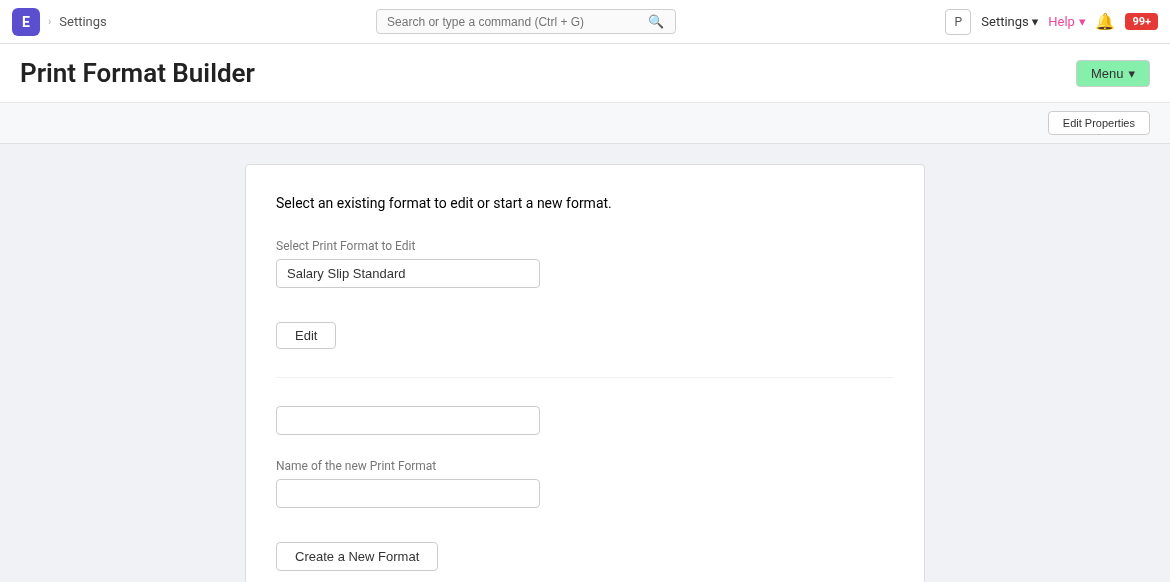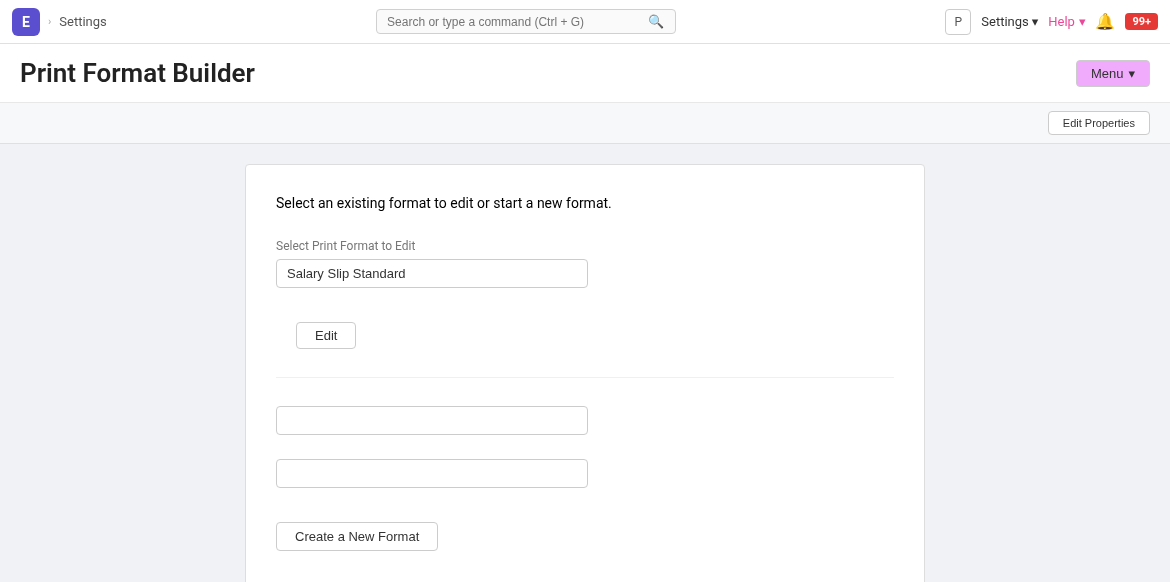--- a/index.html
+++ b/index.html
@@ -129,7 +129,7 @@
     }
     .menu-btn {
       border: 1px solid #ccc;
-      background: #f0abfc;
+      background: #86efac;
       border-radius: 4px;
       padding: 5px 14px;
       font-size: 13px;

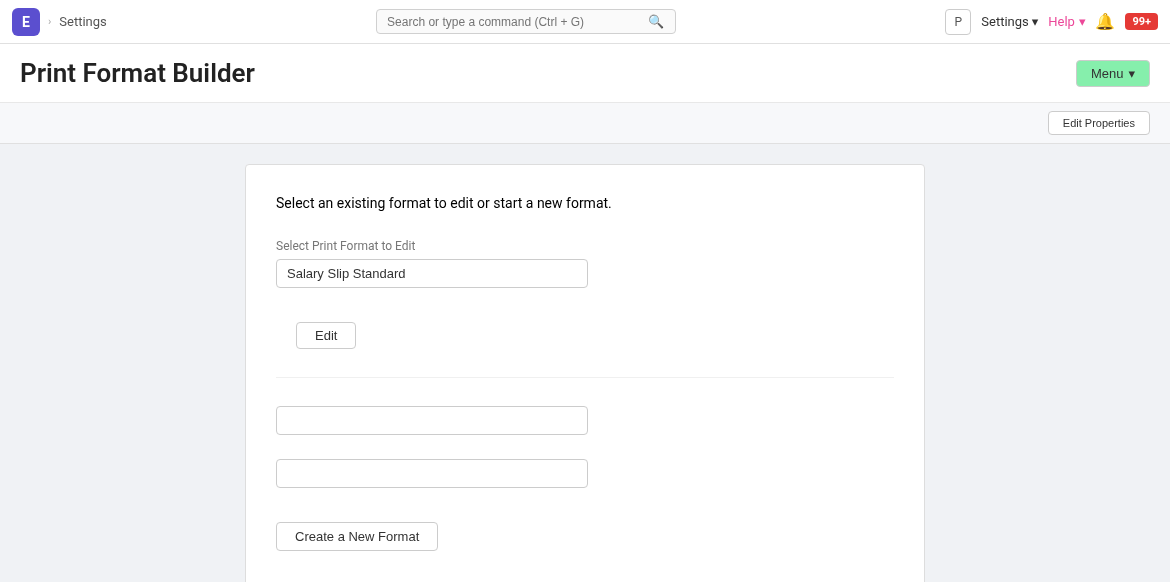--- a/index.html
+++ b/index.html
@@ -187,7 +187,7 @@
       margin-bottom: 6px;
     }
     .form-input {
-      width: 312px;
+      width: 264px;
       padding: 6px 10px;
       border: 1px solid #ccc;
       border-radius: 4px;

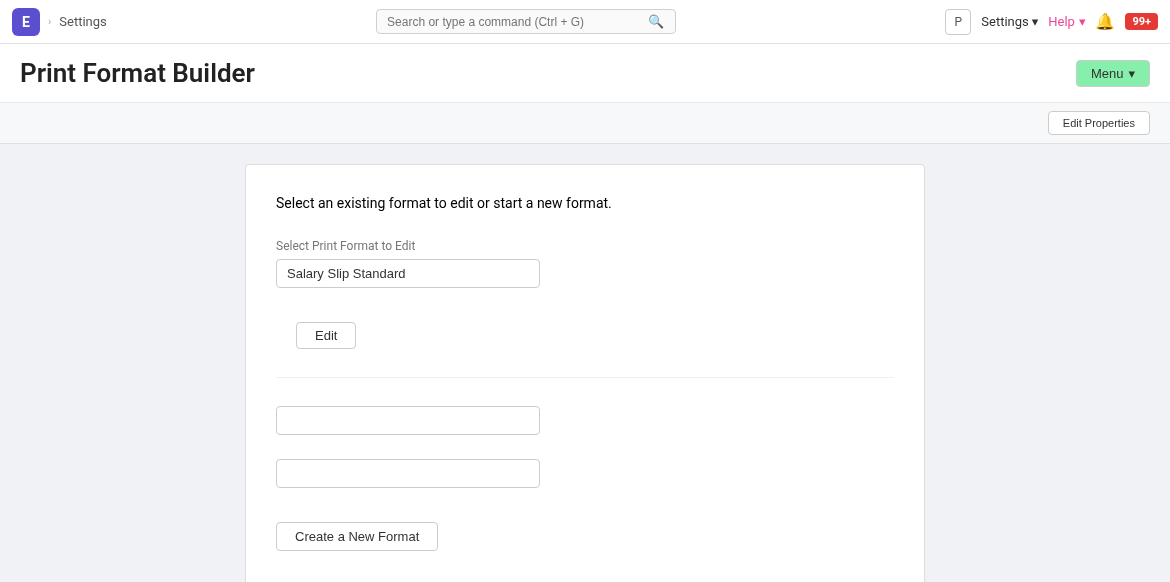--- a/index.html
+++ b/index.html
@@ -205,7 +205,6 @@
       cursor: pointer;
       color: #333;
       margin-top: 10px;
-      margin-left: 20px;
     }
     .divider {
       border: none;

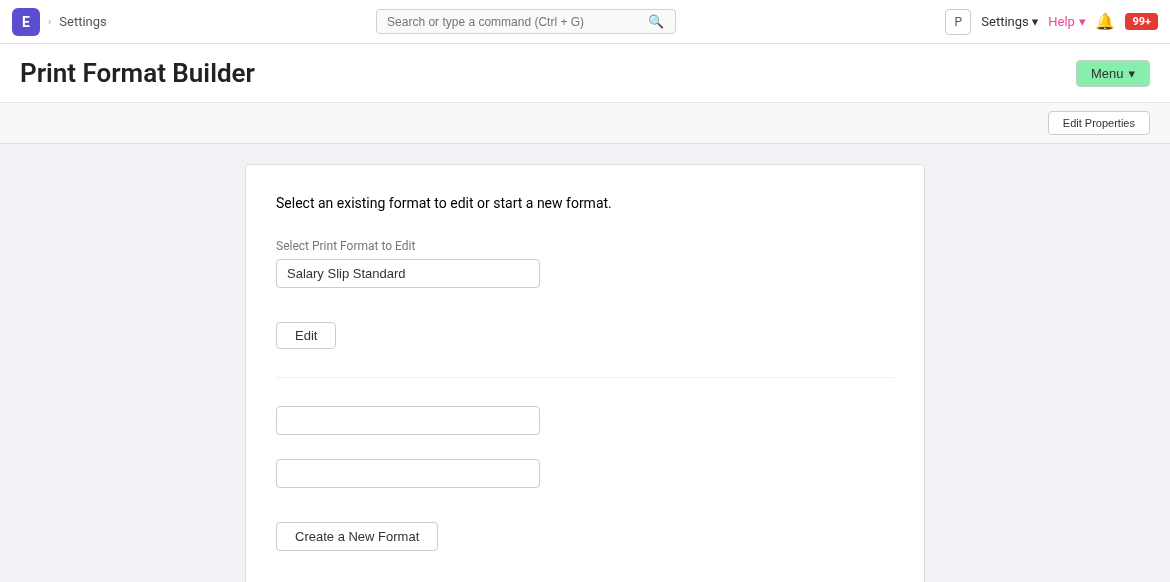--- a/index.html
+++ b/index.html
@@ -292,6 +292,7 @@
     </div>
 
     <div class="form-section">
+      <label class="form-label">Name of the new Print Format</label>
       <input class="form-input" type="text" placeholder="" style="">
     </div>
 

